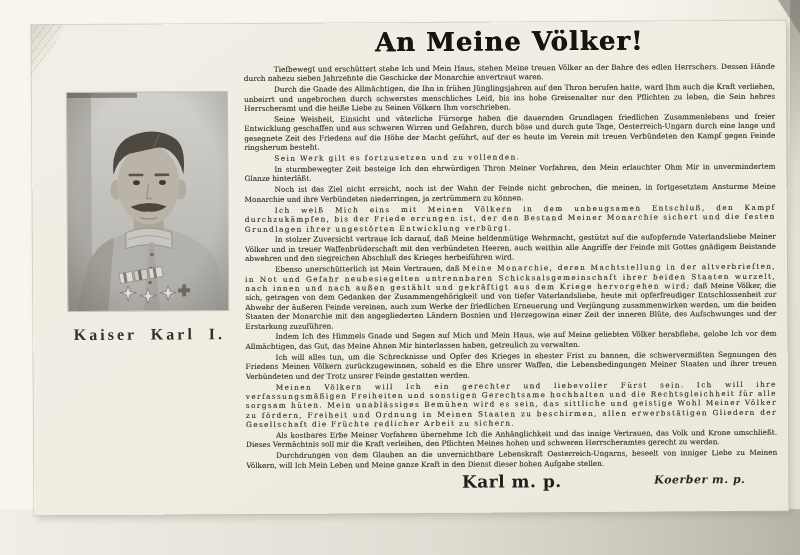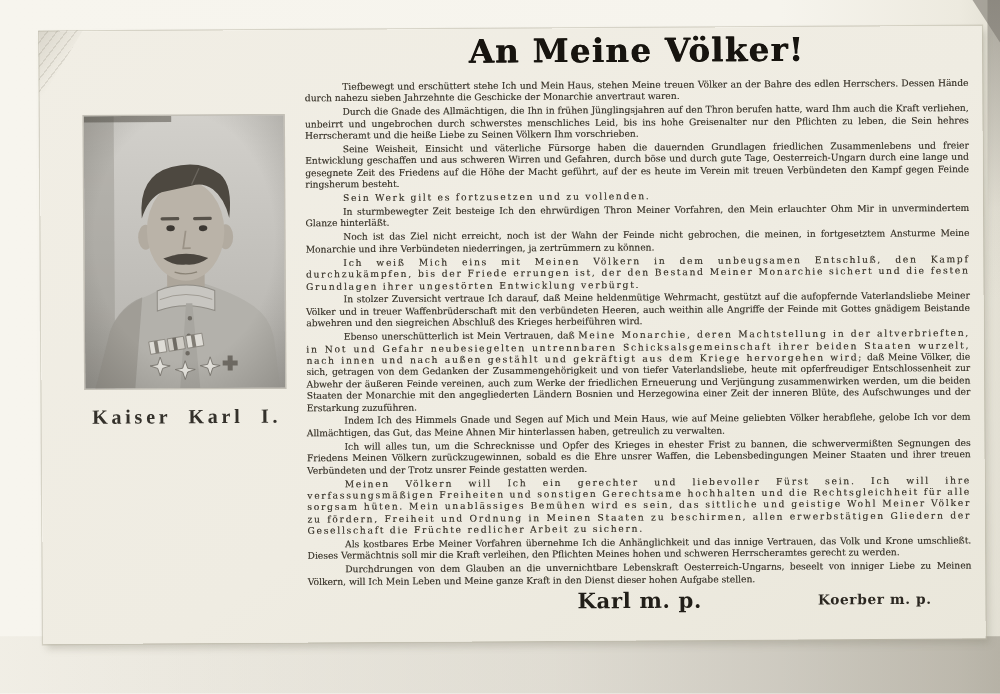--- a/index.html
+++ b/index.html
@@ -67,7 +67,7 @@
   .countersig{
     position:absolute;left:620px;top:452px;width:140px;
     font-family:"DejaVu Serif", serif;font-weight:700;font-size:11px;
-    color:#2b2721;letter-spacing:0.5px;
+    color:#2b2721;letter-spacing:0.5px;font-style:italic;
   }
 </style>
 </head>

